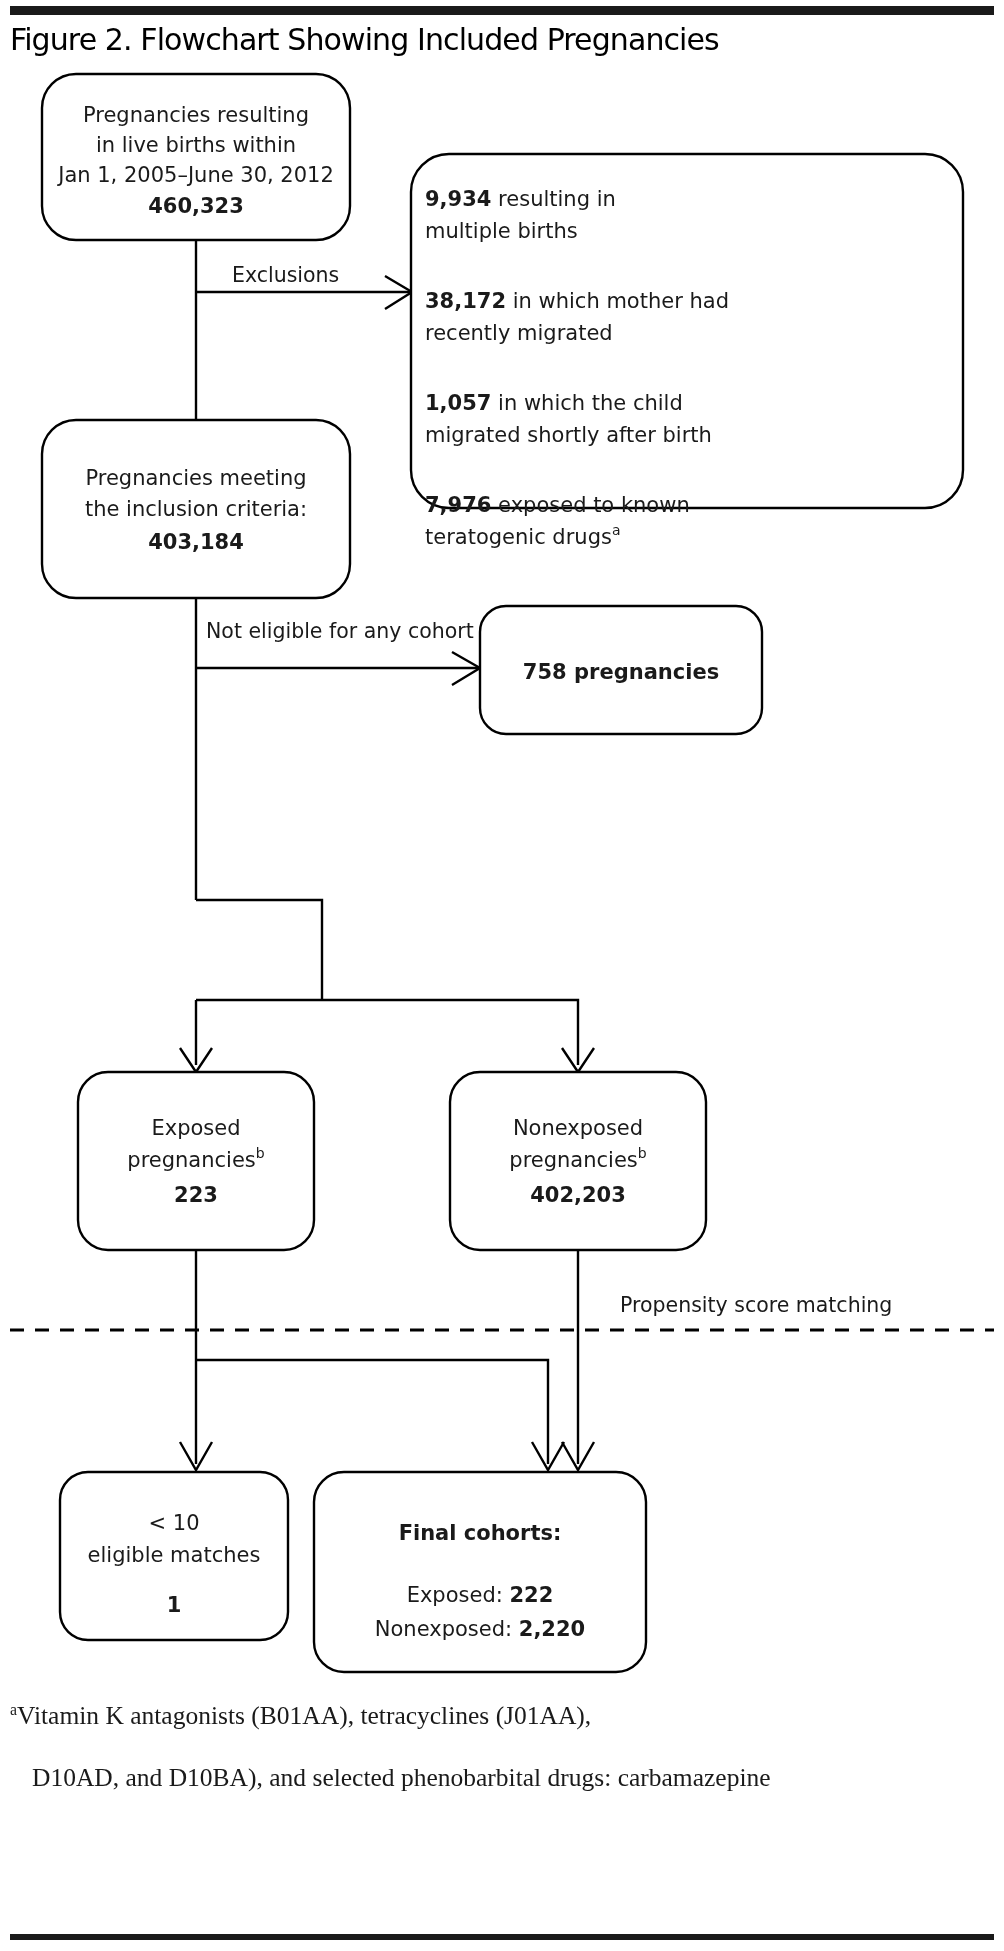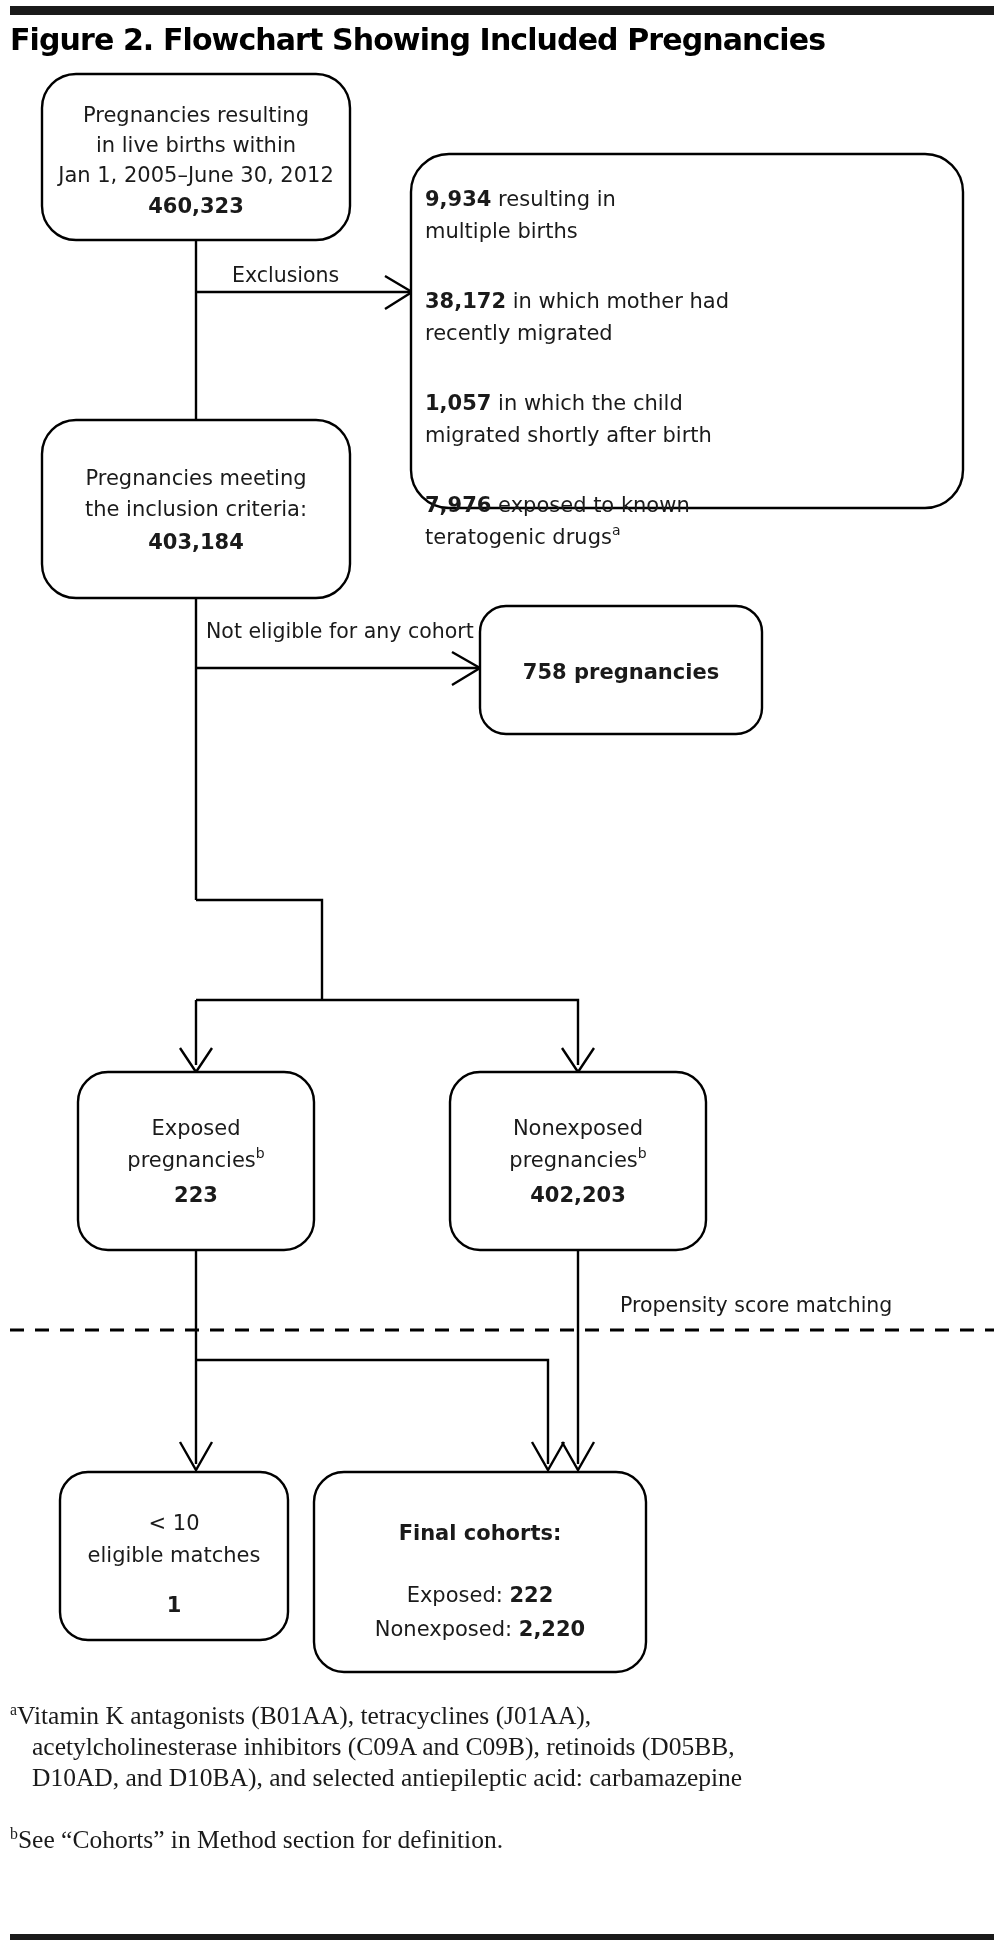--- a/index.html
+++ b/index.html
@@ -33,7 +33,7 @@
     top: 22px;
     width: 980px;
     font-family: "DejaVu Sans", sans-serif;
-    font-weight: bold;
+    font-weight: normal;
     font-size: 30px;
     letter-spacing: -0.9px;
     color: #000;

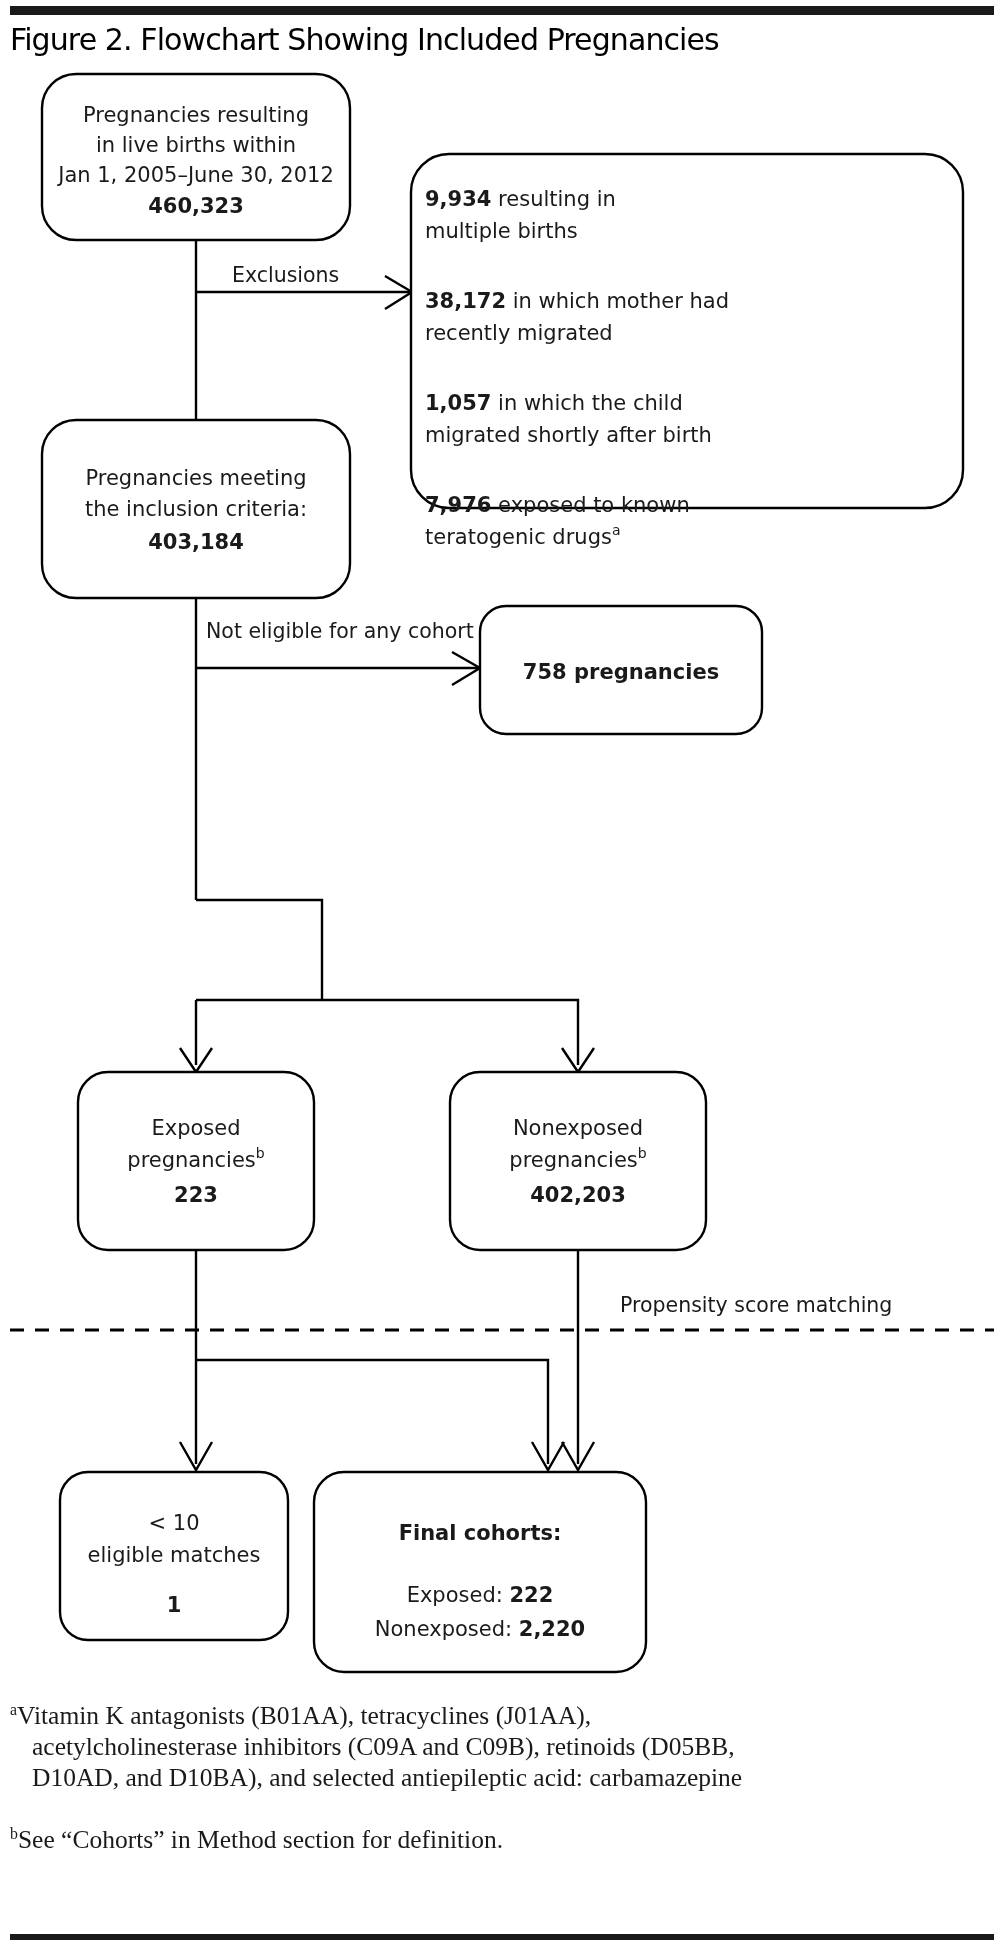--- a/index.html
+++ b/index.html
@@ -231,7 +231,7 @@
 
   <div id="footnotes">
     <p><sup class="marker">a</sup><span>Vitamin K antagonists (B01AA), tetracyclines (J01AA),</span><br>
-      <span>acetylcholinesterase inhibitors (C09A and C09B), retinoids (D05BB,</span><br>
+      <br>
       <span>D10AD, and D10BA), and selected antiepileptic acid: carbamazepine</span><br>
       <br>
       </p>

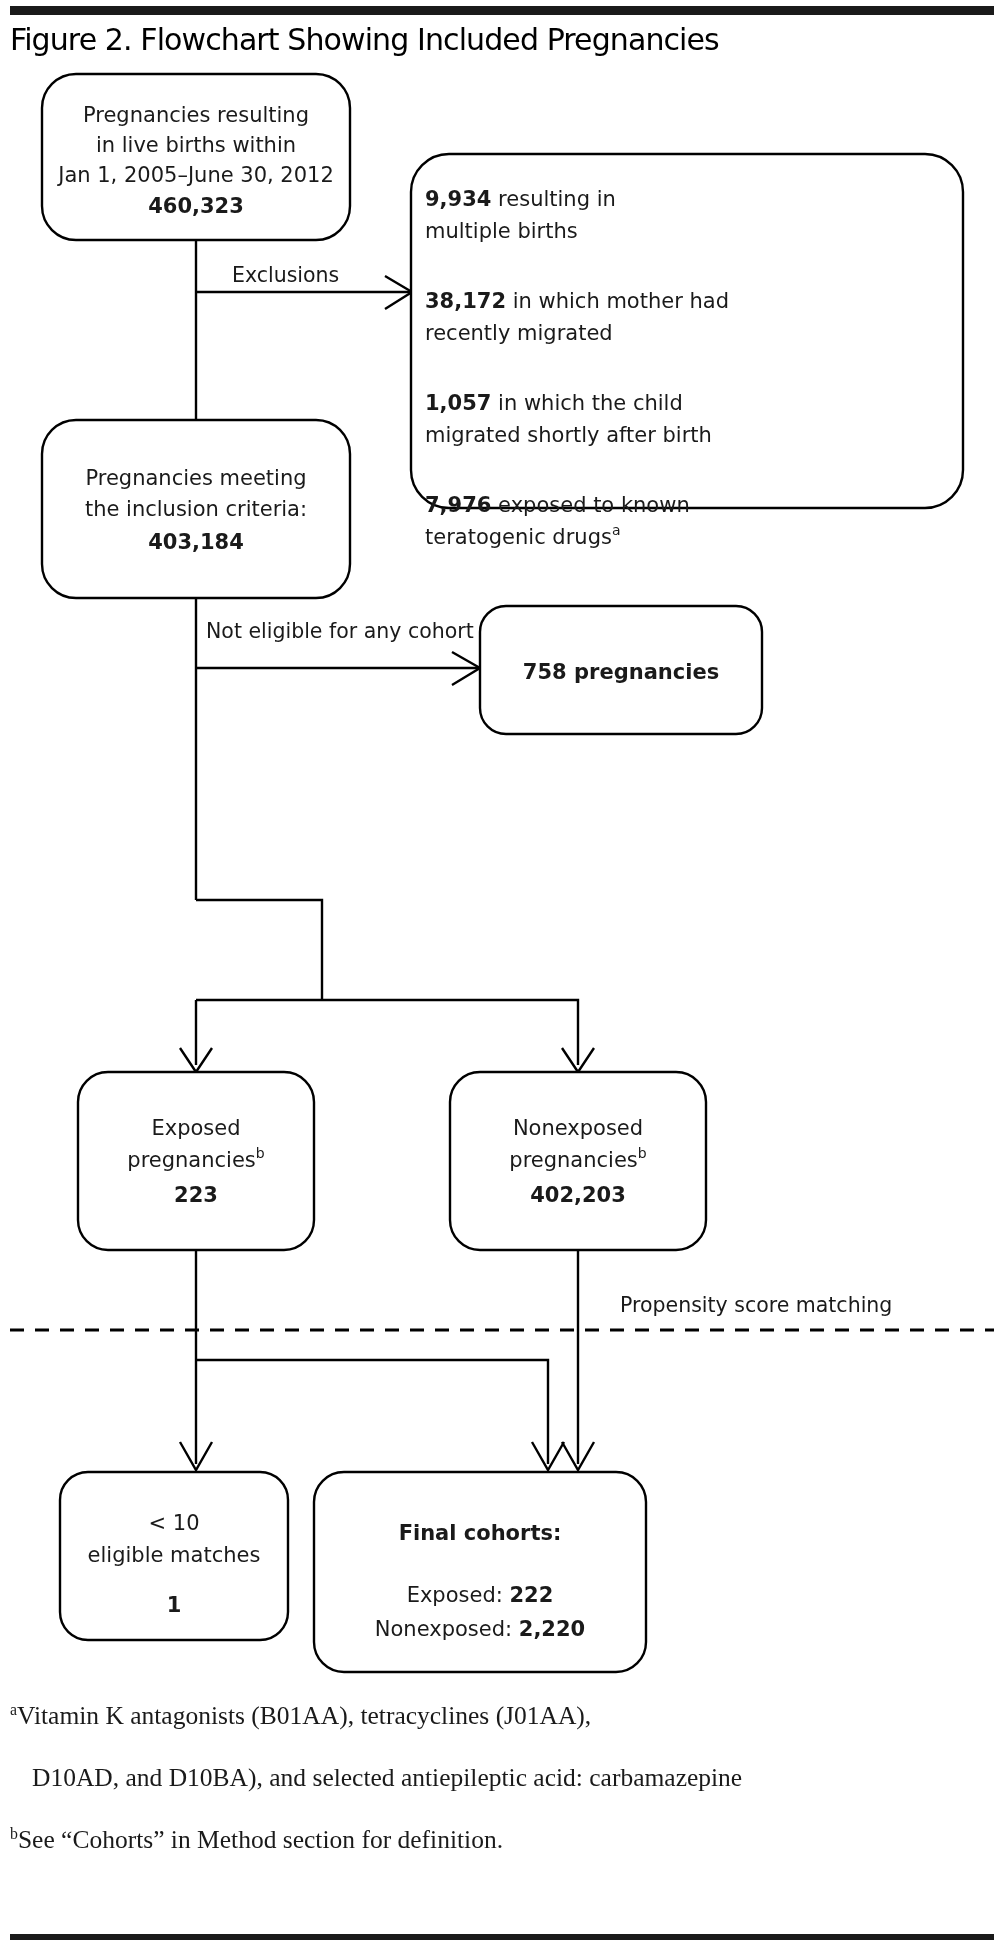--- a/index.html
+++ b/index.html
@@ -232,7 +232,7 @@
   <div id="footnotes">
     <p><sup class="marker">a</sup><span>Vitamin K antagonists (B01AA), tetracyclines (J01AA),</span><br>
       <br>
-      <span>D10AD, and D10BA), and selected antiepileptic acid: carbamazepine</span><br>
+      <span>D10AD, and D10BA), and selected phenobarbital drugs: carbamazepine</span><br>
       <br>
       </p>
     <p><sup class="marker">b</sup><span>See “Cohorts” in Method section for definition.</span></p>

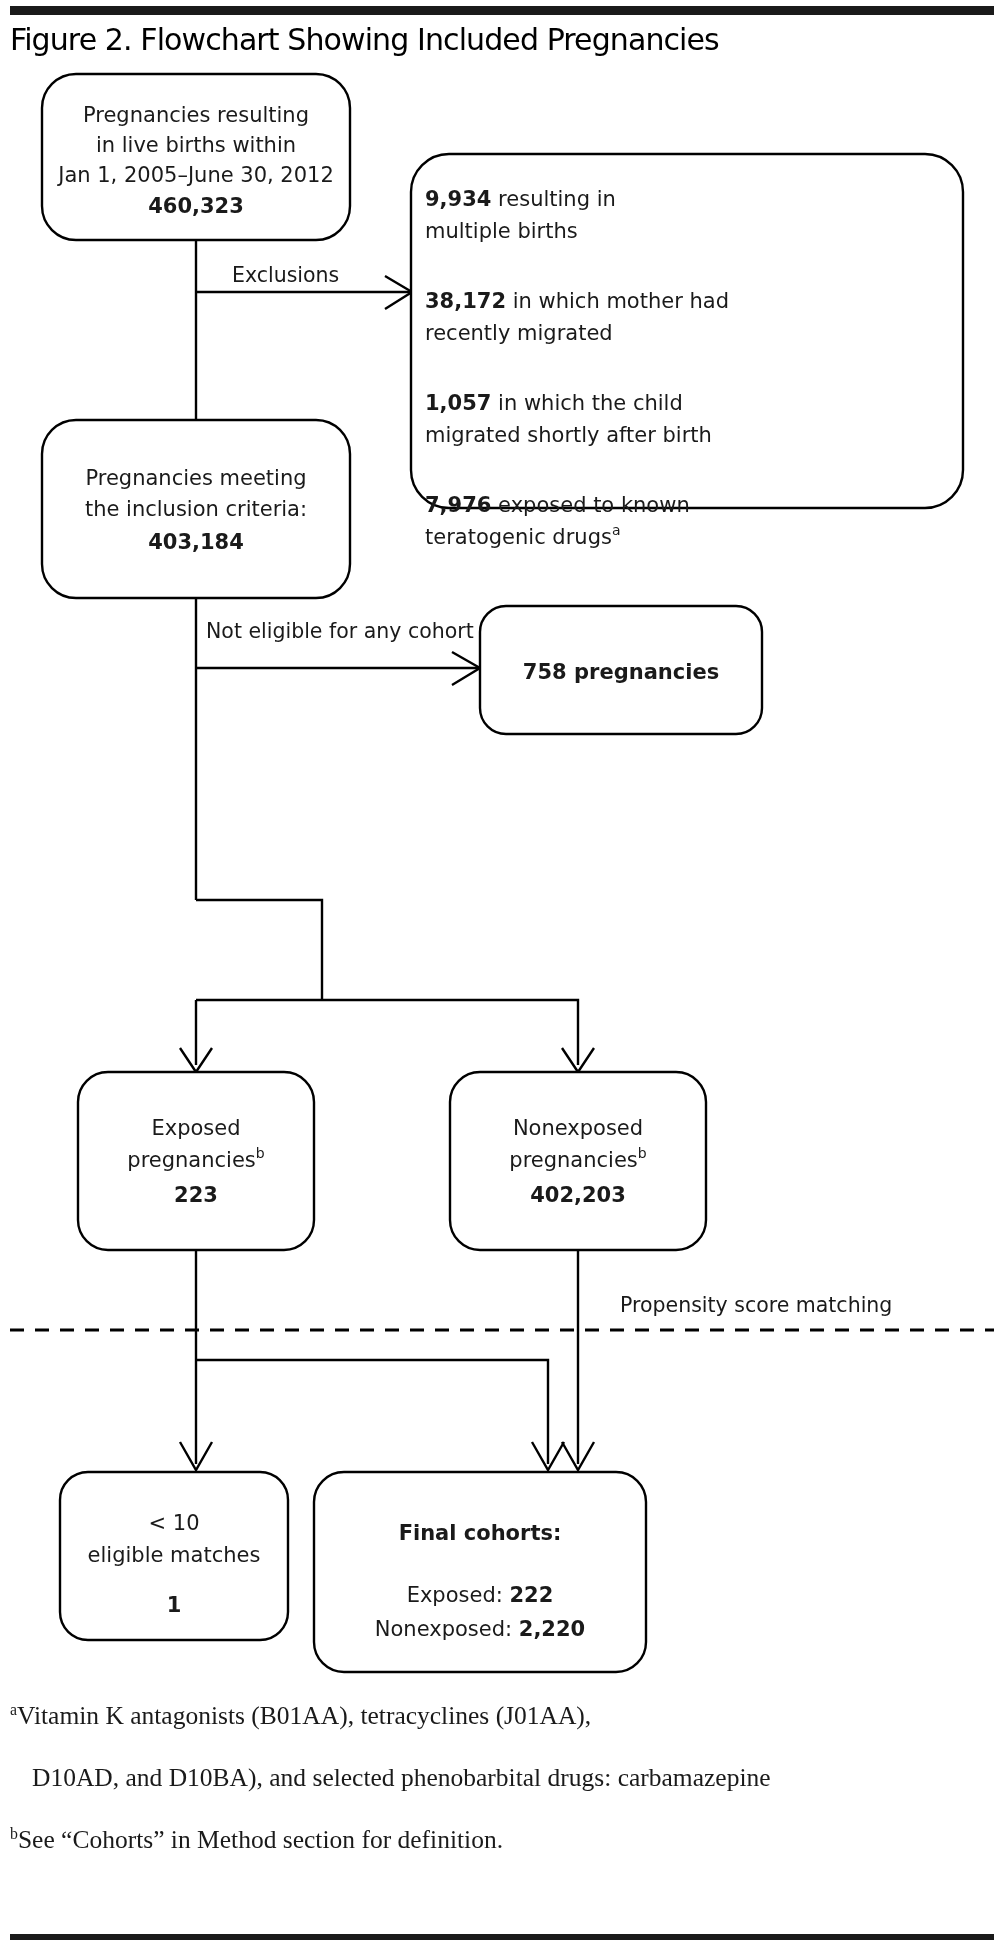--- a/index.html
+++ b/index.html
@@ -235,7 +235,6 @@
       <span>D10AD, and D10BA), and selected phenobarbital drugs: carbamazepine</span><br>
       <br>
       </p>
-    <p><sup class="marker">b</sup><span>See “Cohorts” in Method section for definition.</span></p>
   </div>
 
   <div class="rule" id="rule-bottom"></div>

